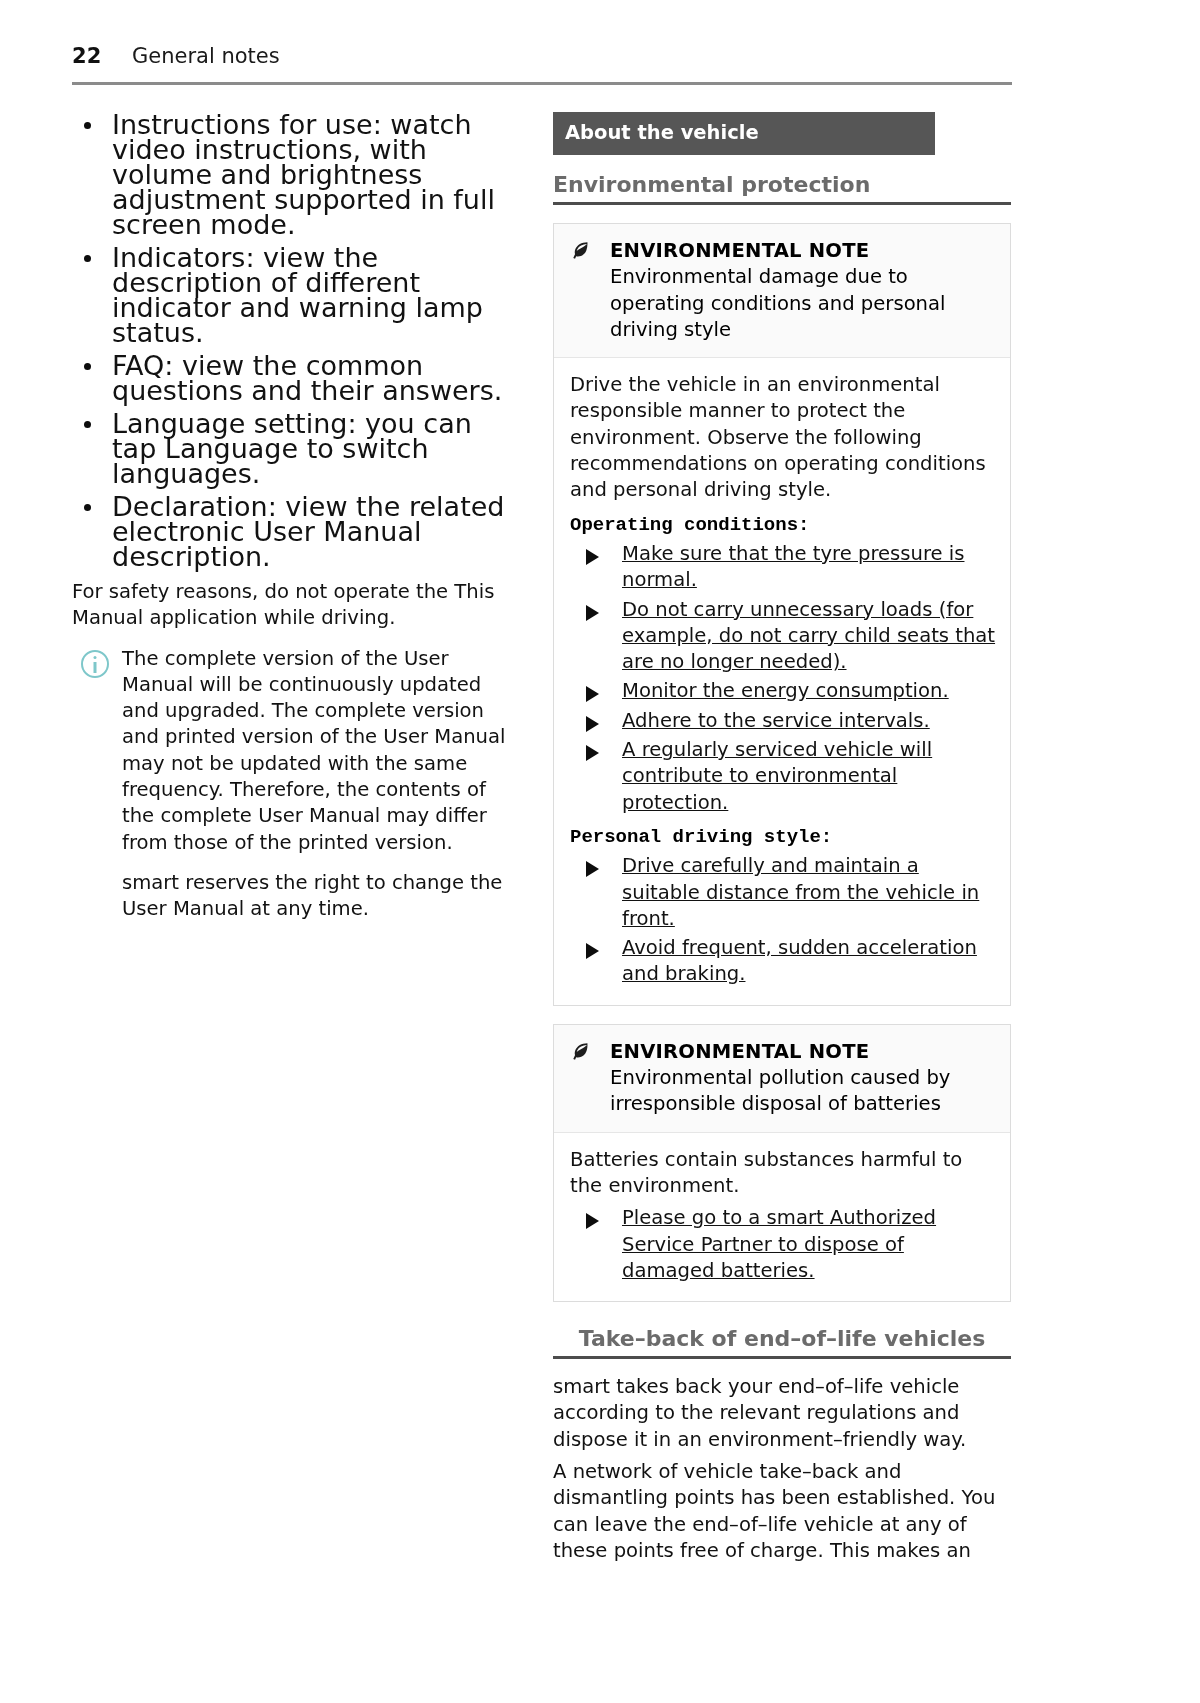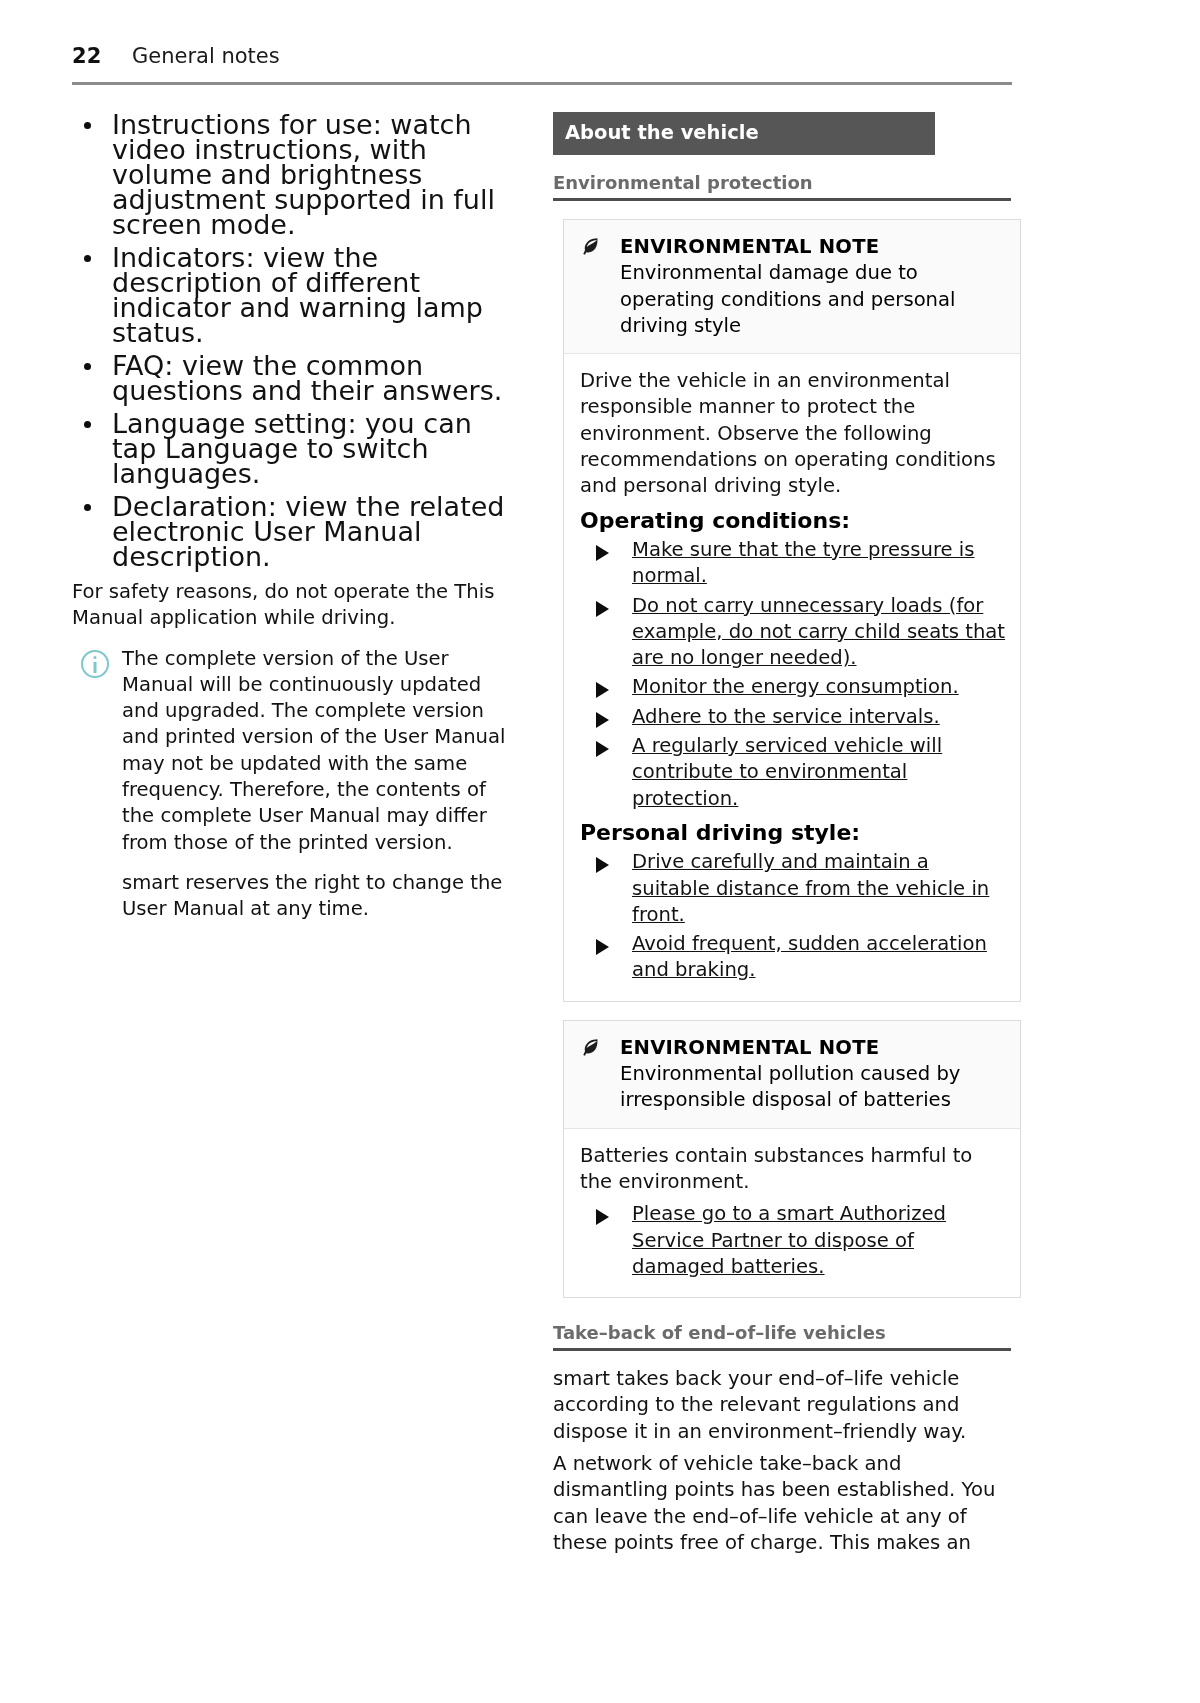--- a/index.html
+++ b/index.html
@@ -150,7 +150,7 @@
   }
   .subsection {
     margin-top: 17px;
-    font-size: 18px;
+    font-size: 22px;
     font-weight: bold;
     color: #6b6b6b;
     padding-bottom: 5px;

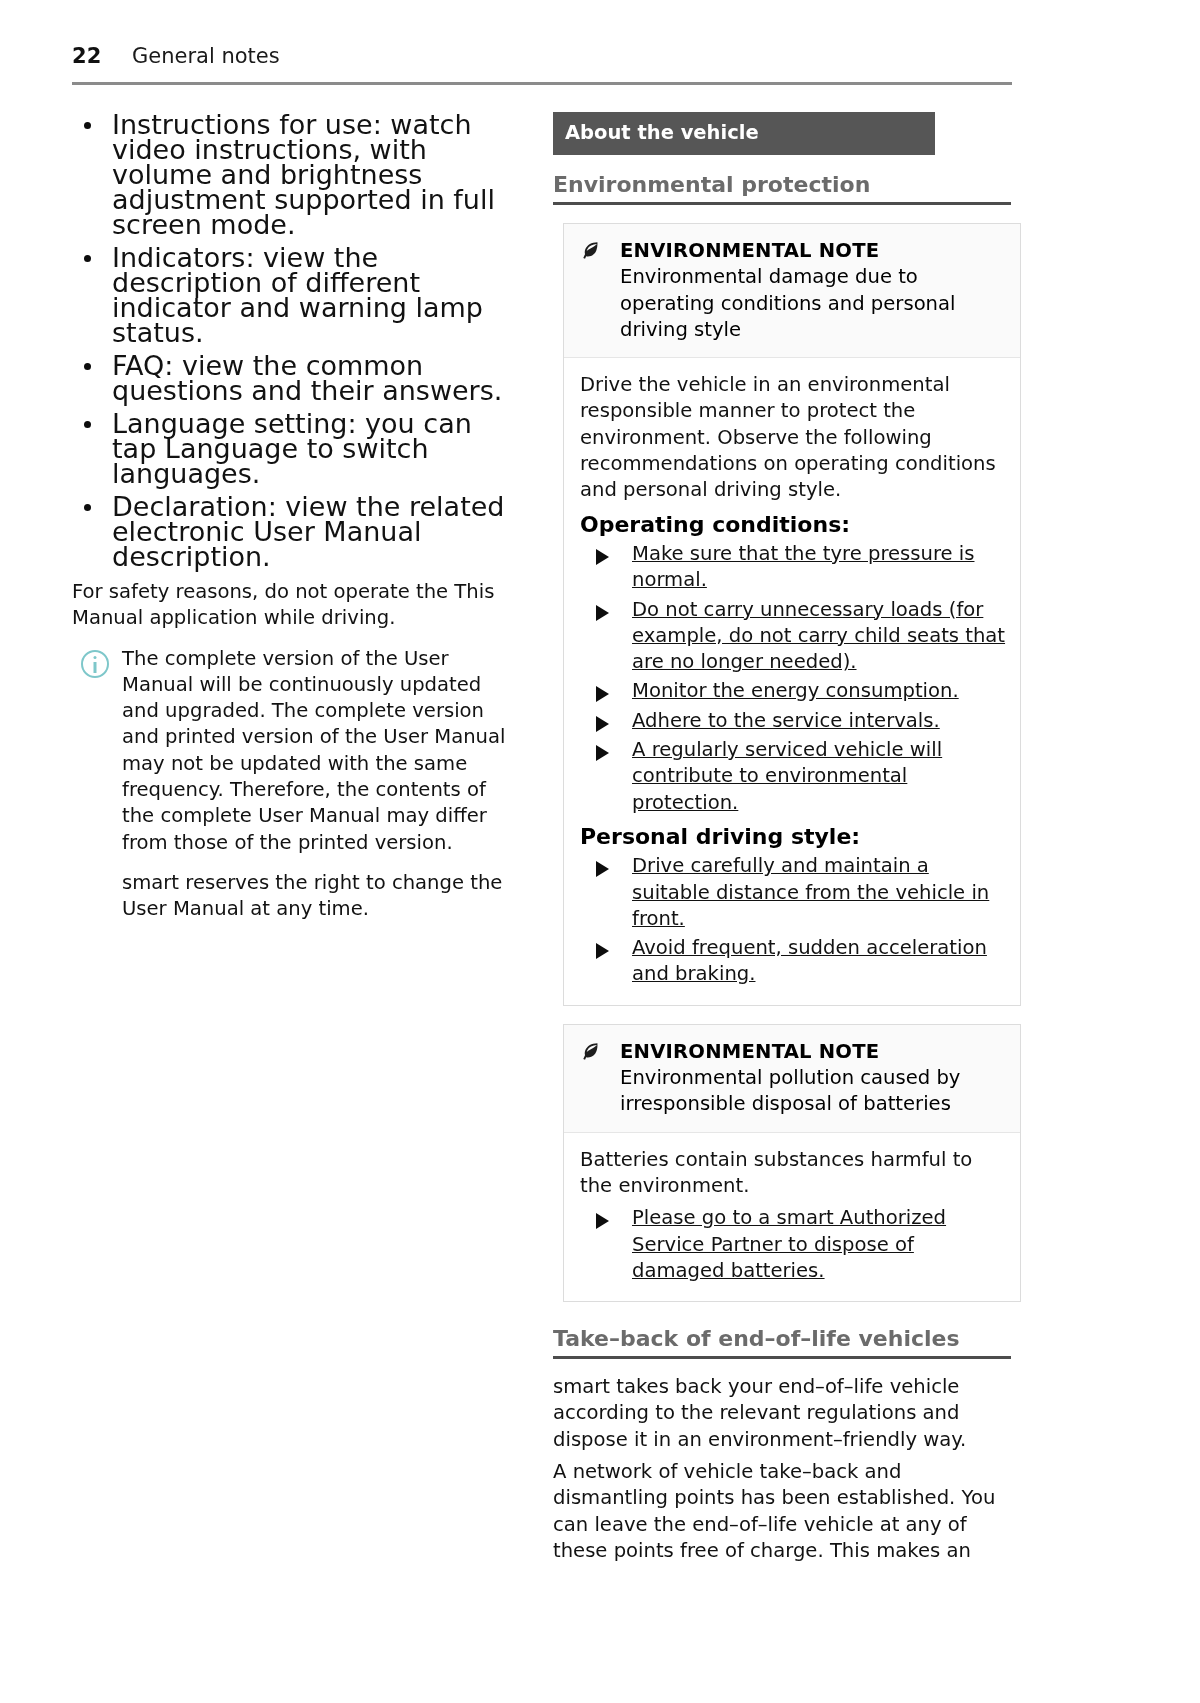--- a/index.html
+++ b/index.html
@@ -165,7 +165,6 @@
     background: #7dd3fc;
     box-sizing: border-box;
     width: 458px;
-    margin-left: 10px;
   }
   .note-head {
     position: relative;

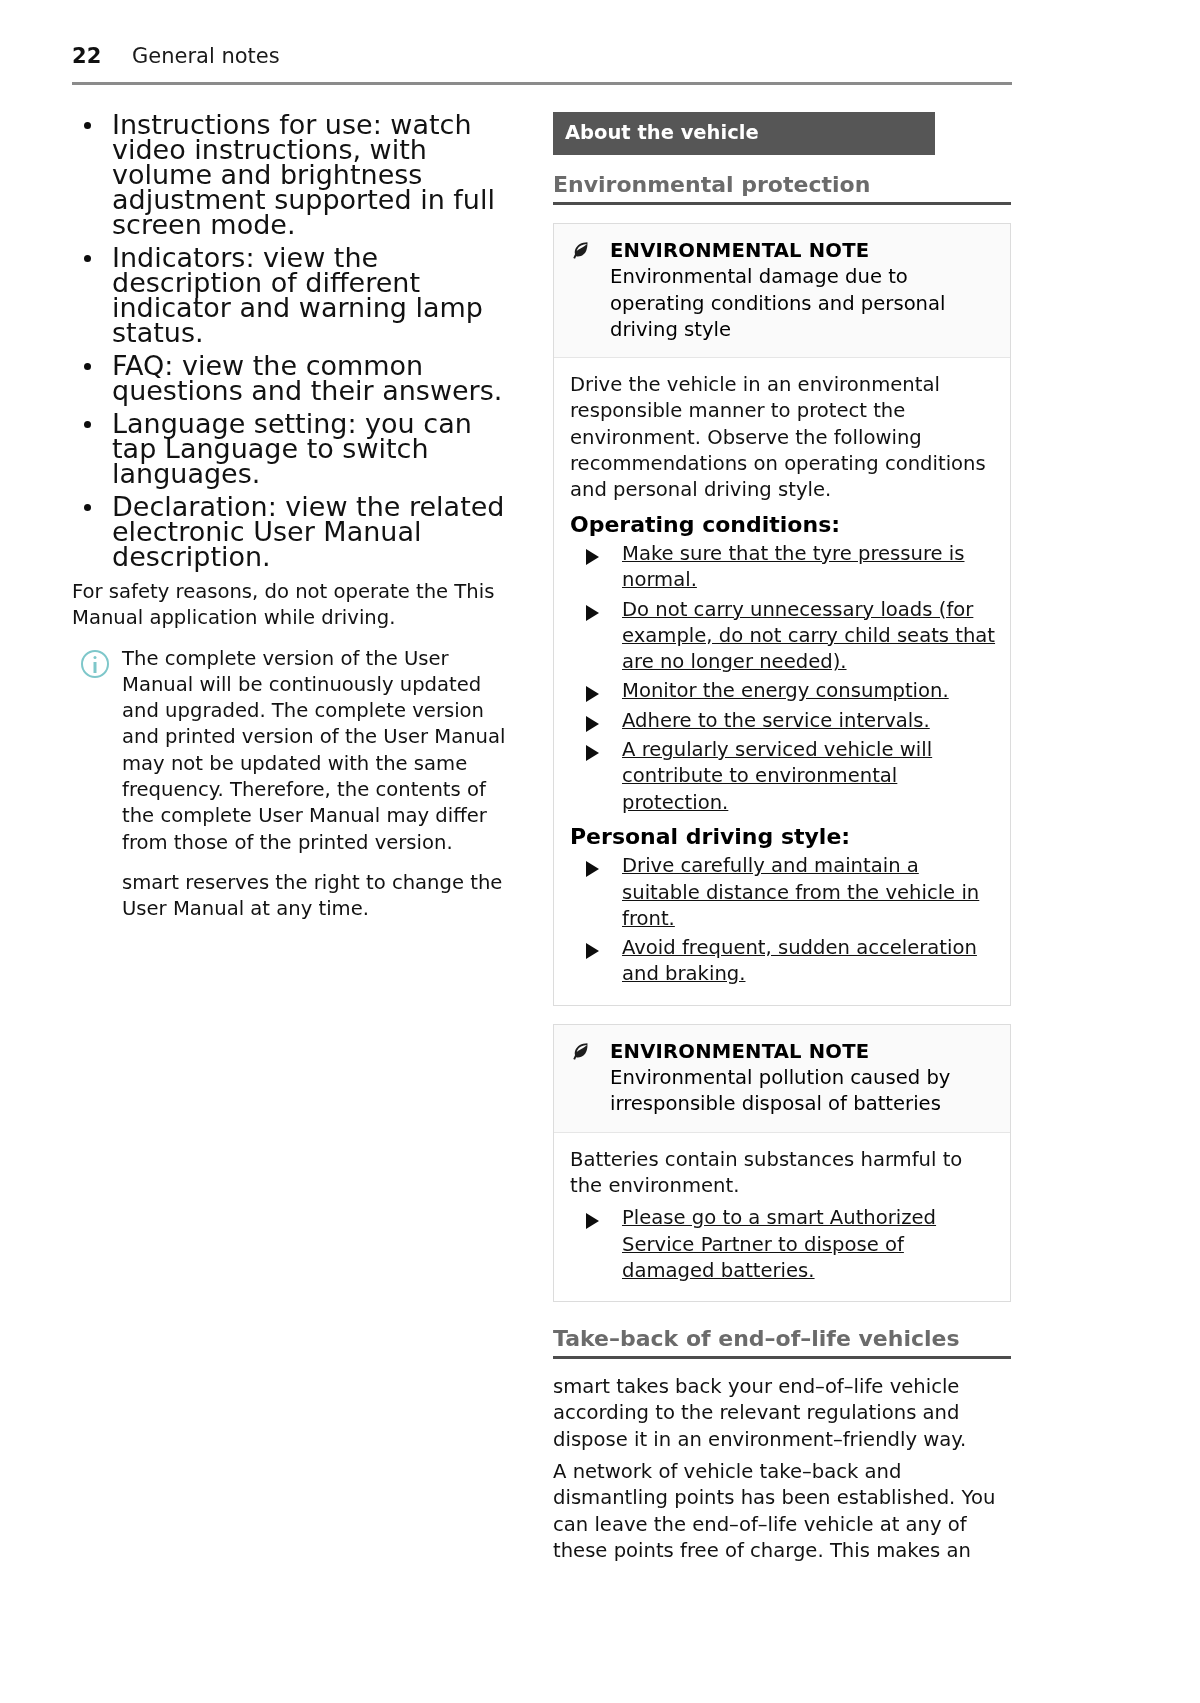--- a/index.html
+++ b/index.html
@@ -193,9 +193,10 @@
 
   .bold-lead {
     font-weight: bold;
-    font-size: 22px;
+    font-size: 19px;
     line-height: 26.3px;
     margin: 8px 0 3px 0;
+    font-family: Liberation Mono, monospace;
   }
 
   

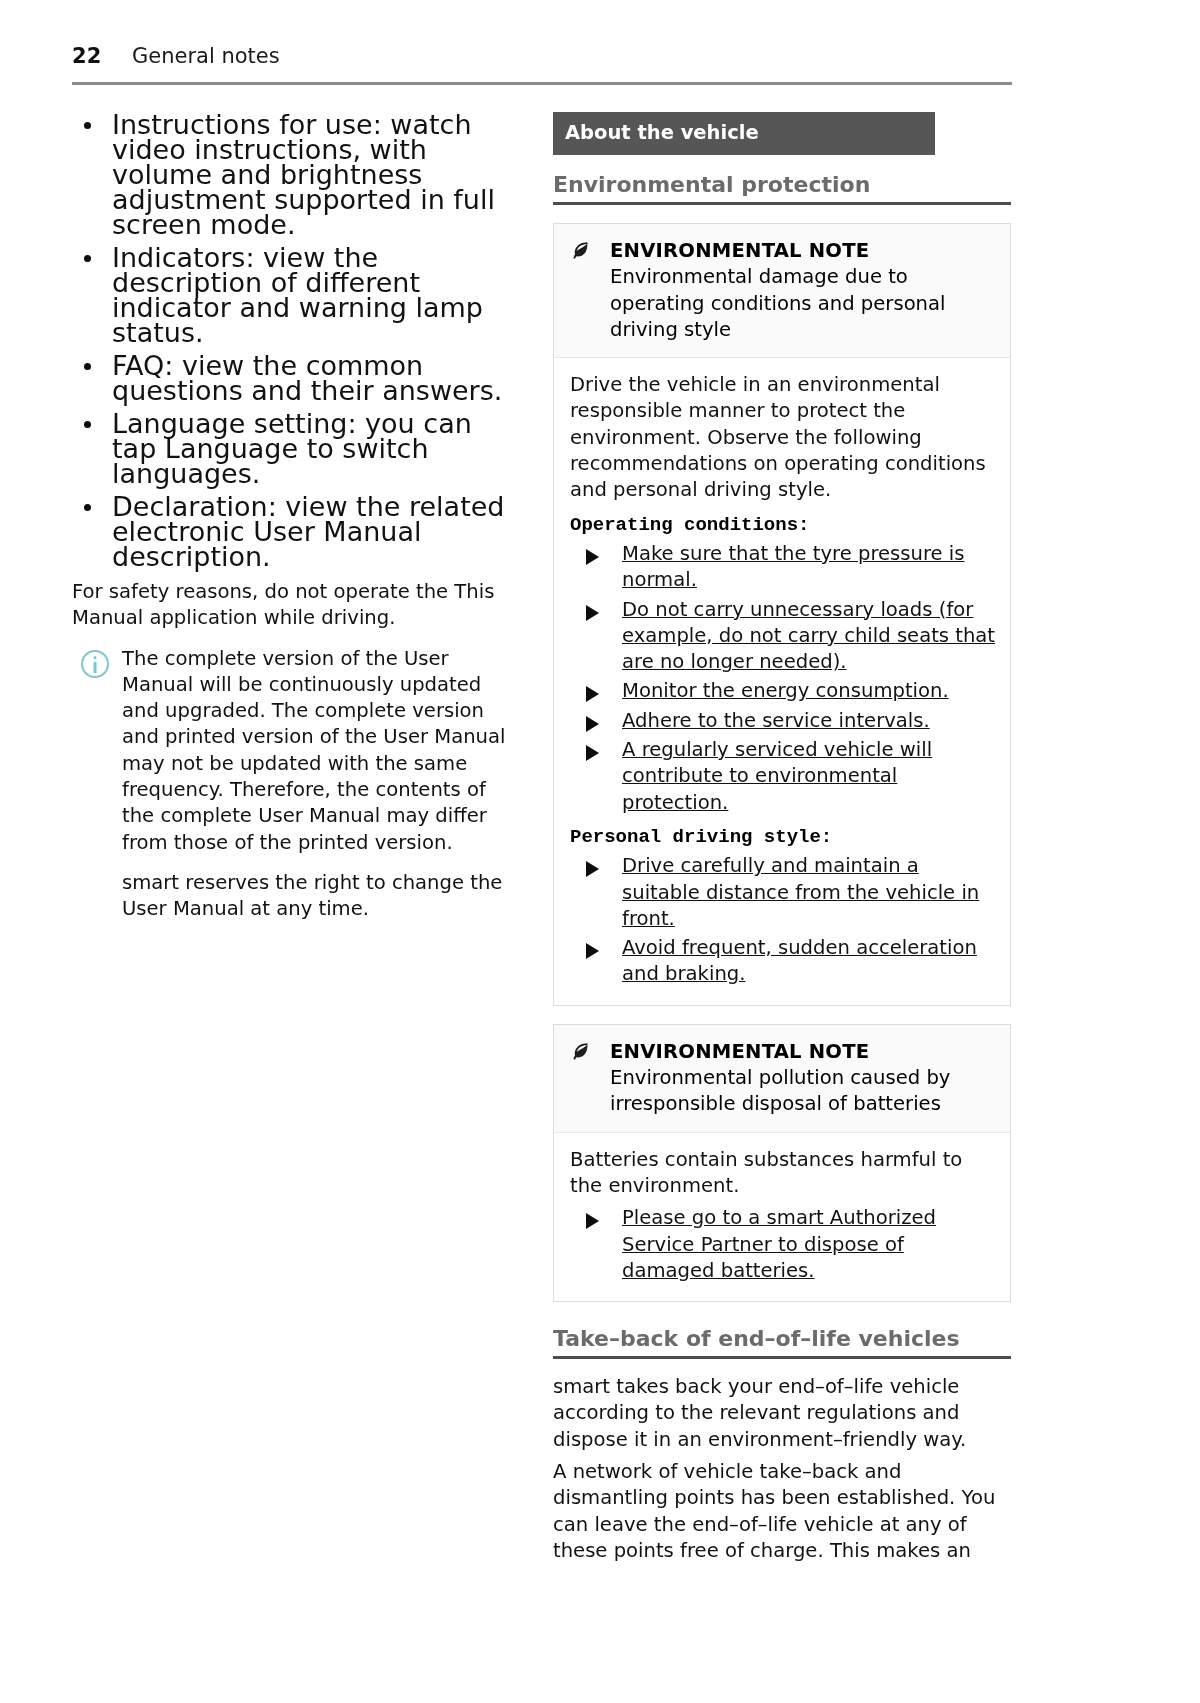--- a/index.html
+++ b/index.html
@@ -156,7 +156,7 @@
     padding-bottom: 5px;
     border-bottom: 3px solid #4d4d4d;
   }
-  .subsection.spaced { margin-top: 24px; }
+  .subsection.spaced { margin-top: 24px; text-align: center; }
 
   
   .note-box {

